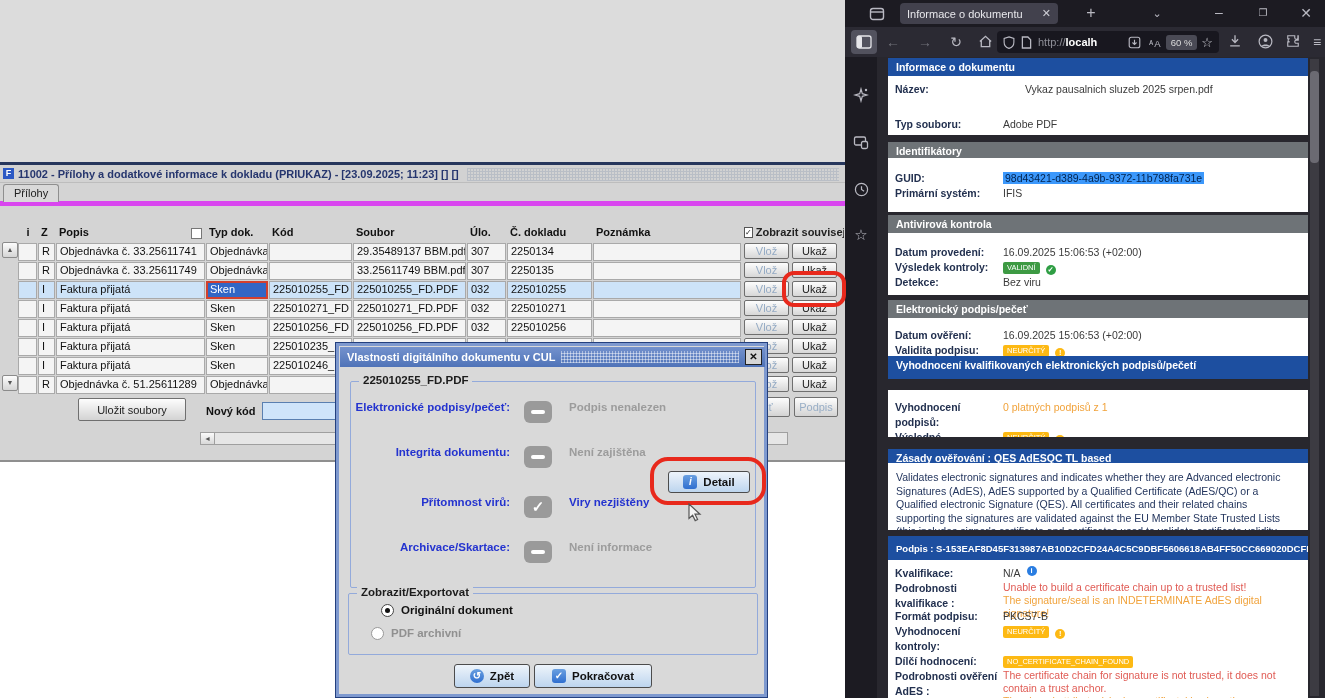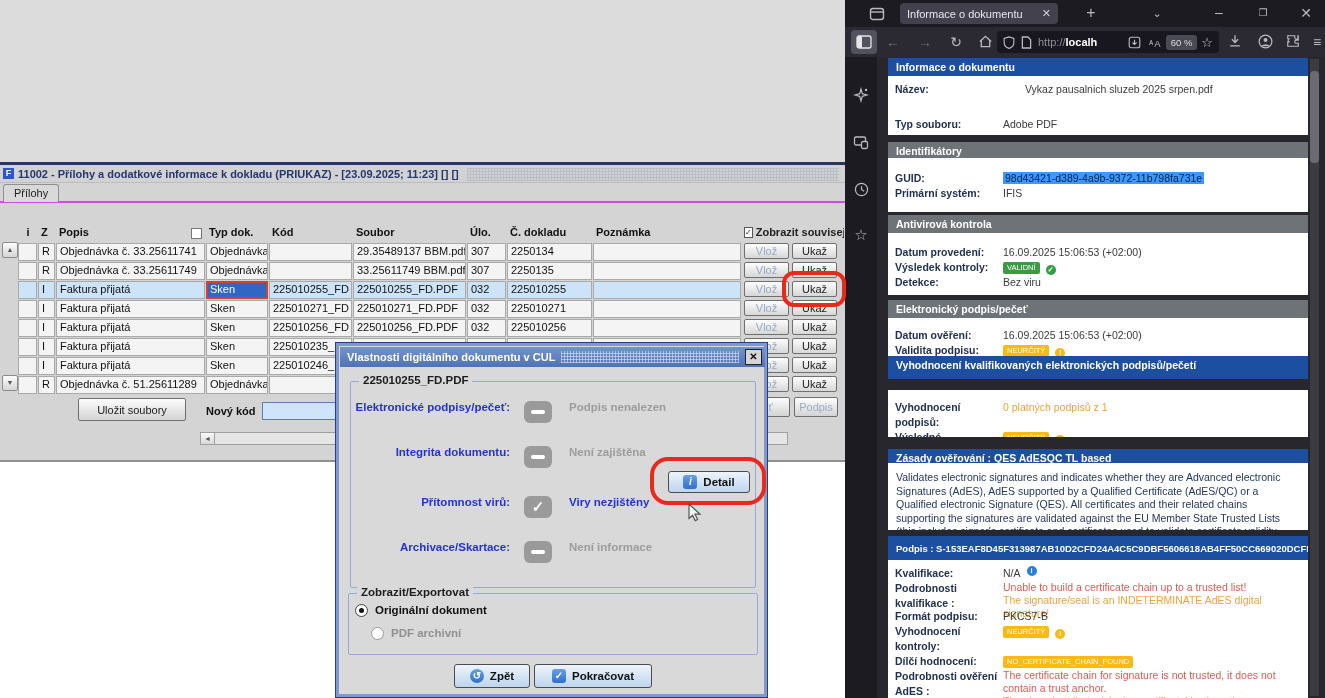--- a/index.html
+++ b/index.html
@@ -14,7 +14,7 @@
   .tdots{flex:1;height:13px;margin:2px 6px 0 8px;
     background-image:repeating-linear-gradient(0deg,#b9bec6 0 1px,transparent 1px 3px),
                      repeating-linear-gradient(90deg,#b9bec6 0 1px,transparent 1px 3px)}
-  .tabstrip{position:absolute;left:0;top:17px;width:845px;height:19px;border-bottom:2px solid #d946ef}
+  .tabstrip{position:absolute;left:0;top:17px;width:845px;height:19px;border-bottom:5px solid #d946ef}
   .tab1{position:absolute;left:3px;top:2px;height:17px;padding:0 10px;background:#d9d9d9;border:1px solid #8f8f8f;border-bottom:none;
         border-radius:3px 3px 0 0;font-size:11px;color:#222;line-height:17px}
 

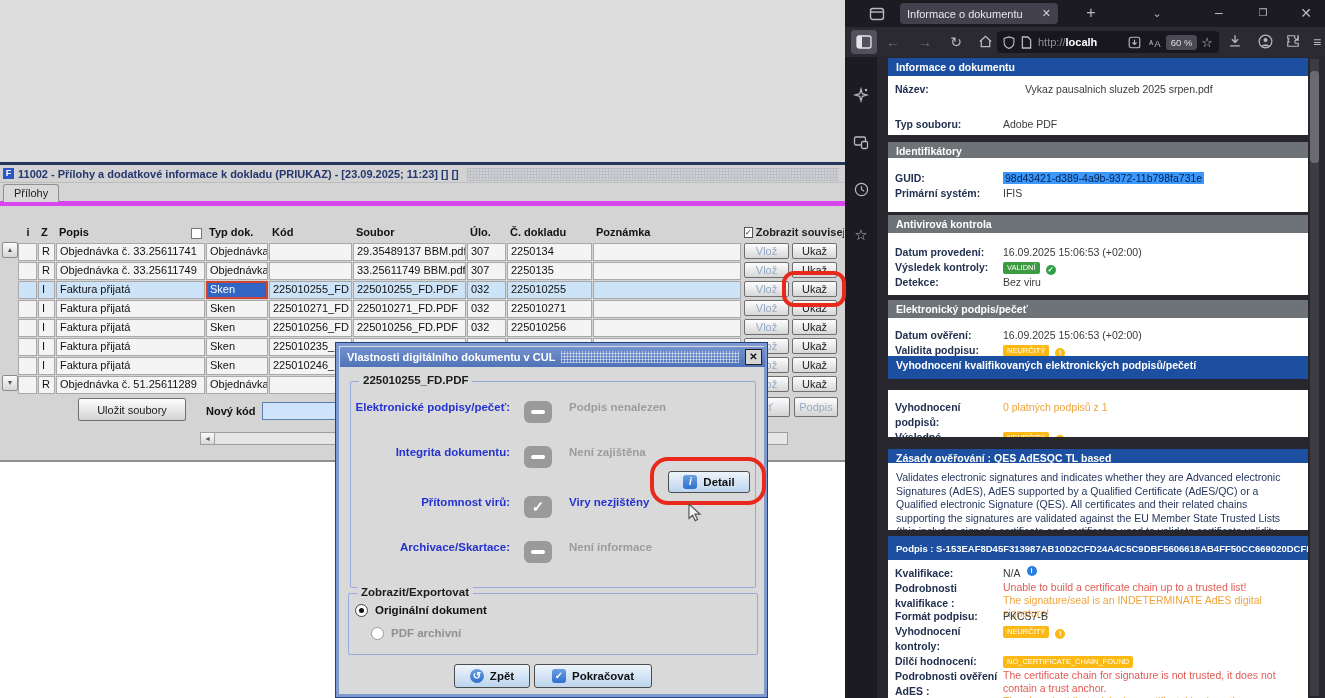--- a/index.html
+++ b/index.html
@@ -316,7 +316,7 @@
 
   <div class="grp" style="left:12px;top:250px;width:408px;height:60px">
     <span class="leg">Zobrazit/Exportovat</span>
-    <div class="drow" style="left:6px;top:10px;height:16px">
+    <div class="drow" style="left:32px;top:10px;height:16px">
       <span class="radio">
           <span class="dot"></span>
         </span>

